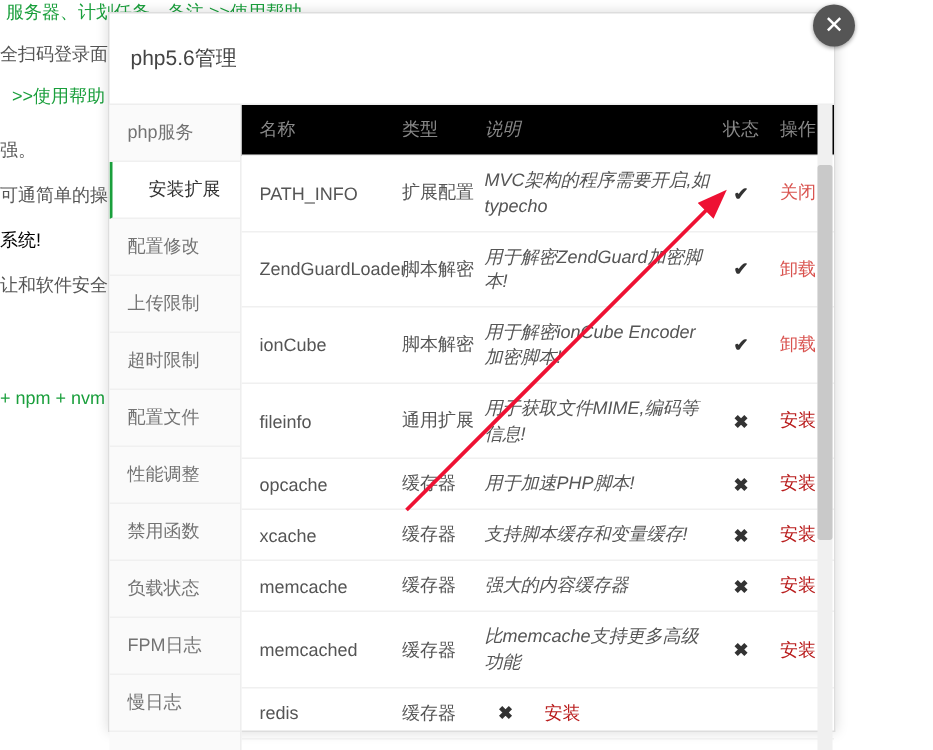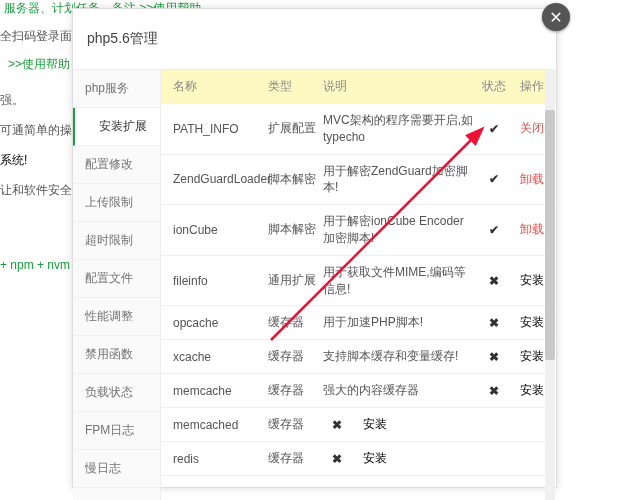--- a/index.html
+++ b/index.html
@@ -15,7 +15,7 @@
   .side-item.active { background:#fff; color:#333; border-left:2px solid #1a9f3c; padding-left:24px;}
   .main { flex:1; display:flex; flex-direction:column; position:relative; overflow:hidden;}
   .thead, .row { display:flex; align-items:center; padding:8px 12px; font-size:12px; border-bottom:1px solid #f0f0f0;}
-  .thead { color:#888; background:#fef9c3;}
+  .thead { color:#888; background:#000000;}
   .c-name{ width:95px; } .c-type{ width:55px;} .c-desc{ flex:1; padding-right:6px;} .c-st{ width:28px; text-align:center;} .c-op{ width:36px; text-align:right;}
   .row .c-desc{ color:#555; line-height:1.4;}
   .status-on::before{ content:"✔"; color:#333; font-weight:bold;}

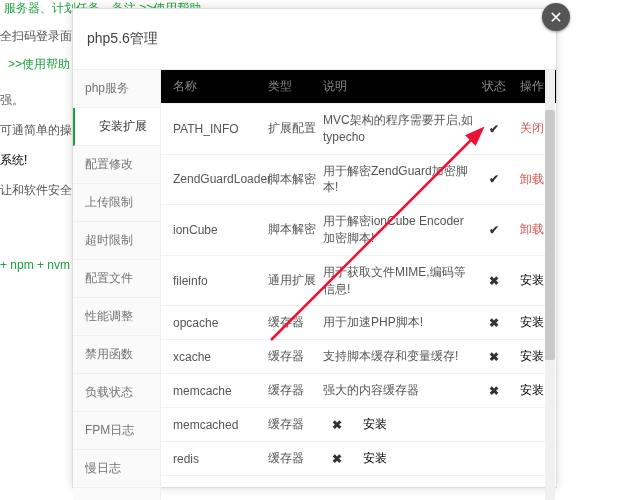--- a/index.html
+++ b/index.html
@@ -16,7 +16,7 @@
   .main { flex:1; display:flex; flex-direction:column; position:relative; overflow:hidden;}
   .thead, .row { display:flex; align-items:center; padding:8px 12px; font-size:12px; border-bottom:1px solid #f0f0f0;}
   .thead { color:#888; background:#000000;}
-  .c-name{ width:95px; } .c-type{ width:55px;} .c-desc{ flex:1; padding-right:6px;} .c-st{ width:28px; text-align:center;} .c-op{ width:36px; text-align:right;}
+  .c-name{ width:95px; } .c-type{ width:55px;} .c-desc{ flex:1; padding-right:6px;font-style:italic;} .c-st{ width:28px; text-align:center;} .c-op{ width:36px; text-align:right;}
   .row .c-desc{ color:#555; line-height:1.4;}
   .status-on::before{ content:"✔"; color:#333; font-weight:bold;}
   .status-off::before{ content:"✖"; color:#333; font-weight:bold;}

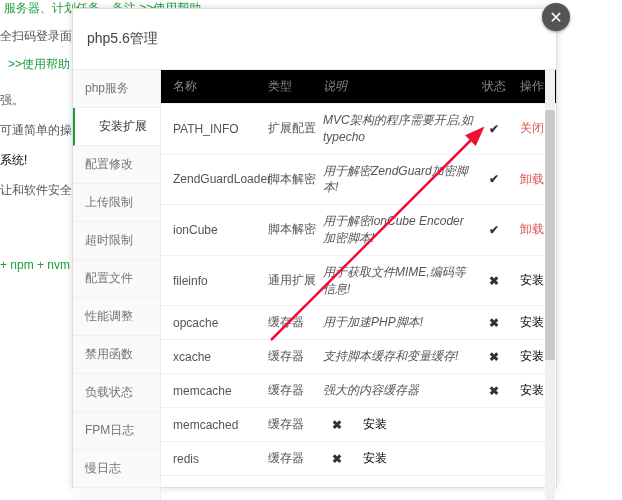--- a/index.html
+++ b/index.html
@@ -22,7 +22,7 @@
   .status-off::before{ content:"✖"; color:#333; font-weight:bold;}
   .op-link{ cursor:pointer;}
   .op-red{ color:#d9534f;font-family:Liberation Mono, monospace;}
-  .op-green{ color:#000000;margin-top:16px;}
+  .op-green{ color:#b91c1c;margin-top:16px;}
   .arrow{ position:absolute; pointer-events:none; z-index:5;}
   .scroll-track{ position:absolute; right:1px; top:0; bottom:0; width:10px; background:#f0f0f0;}
   .scroll-thumb{ position:absolute; right:1px; top:40px; width:10px; height:250px; background:#c9c9c9; border-radius:2px;}

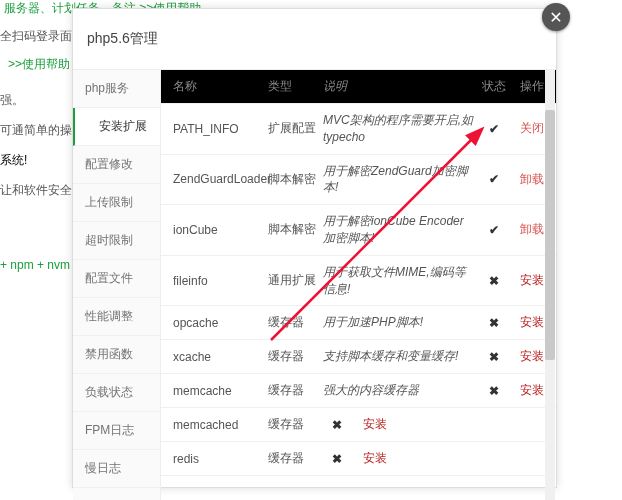--- a/index.html
+++ b/index.html
@@ -122,6 +122,7 @@
           <div class="row">
             <div class="c-name">memcached</div>
             <div class="c-type">缓存器</div>
+            <div class="c-desc">比memcache支持更多高级功能</div>
             <div class="c-st status-off"></div>
             <div class="c-op"><span class="op-link op-green">安装</span></div>
           </div>

